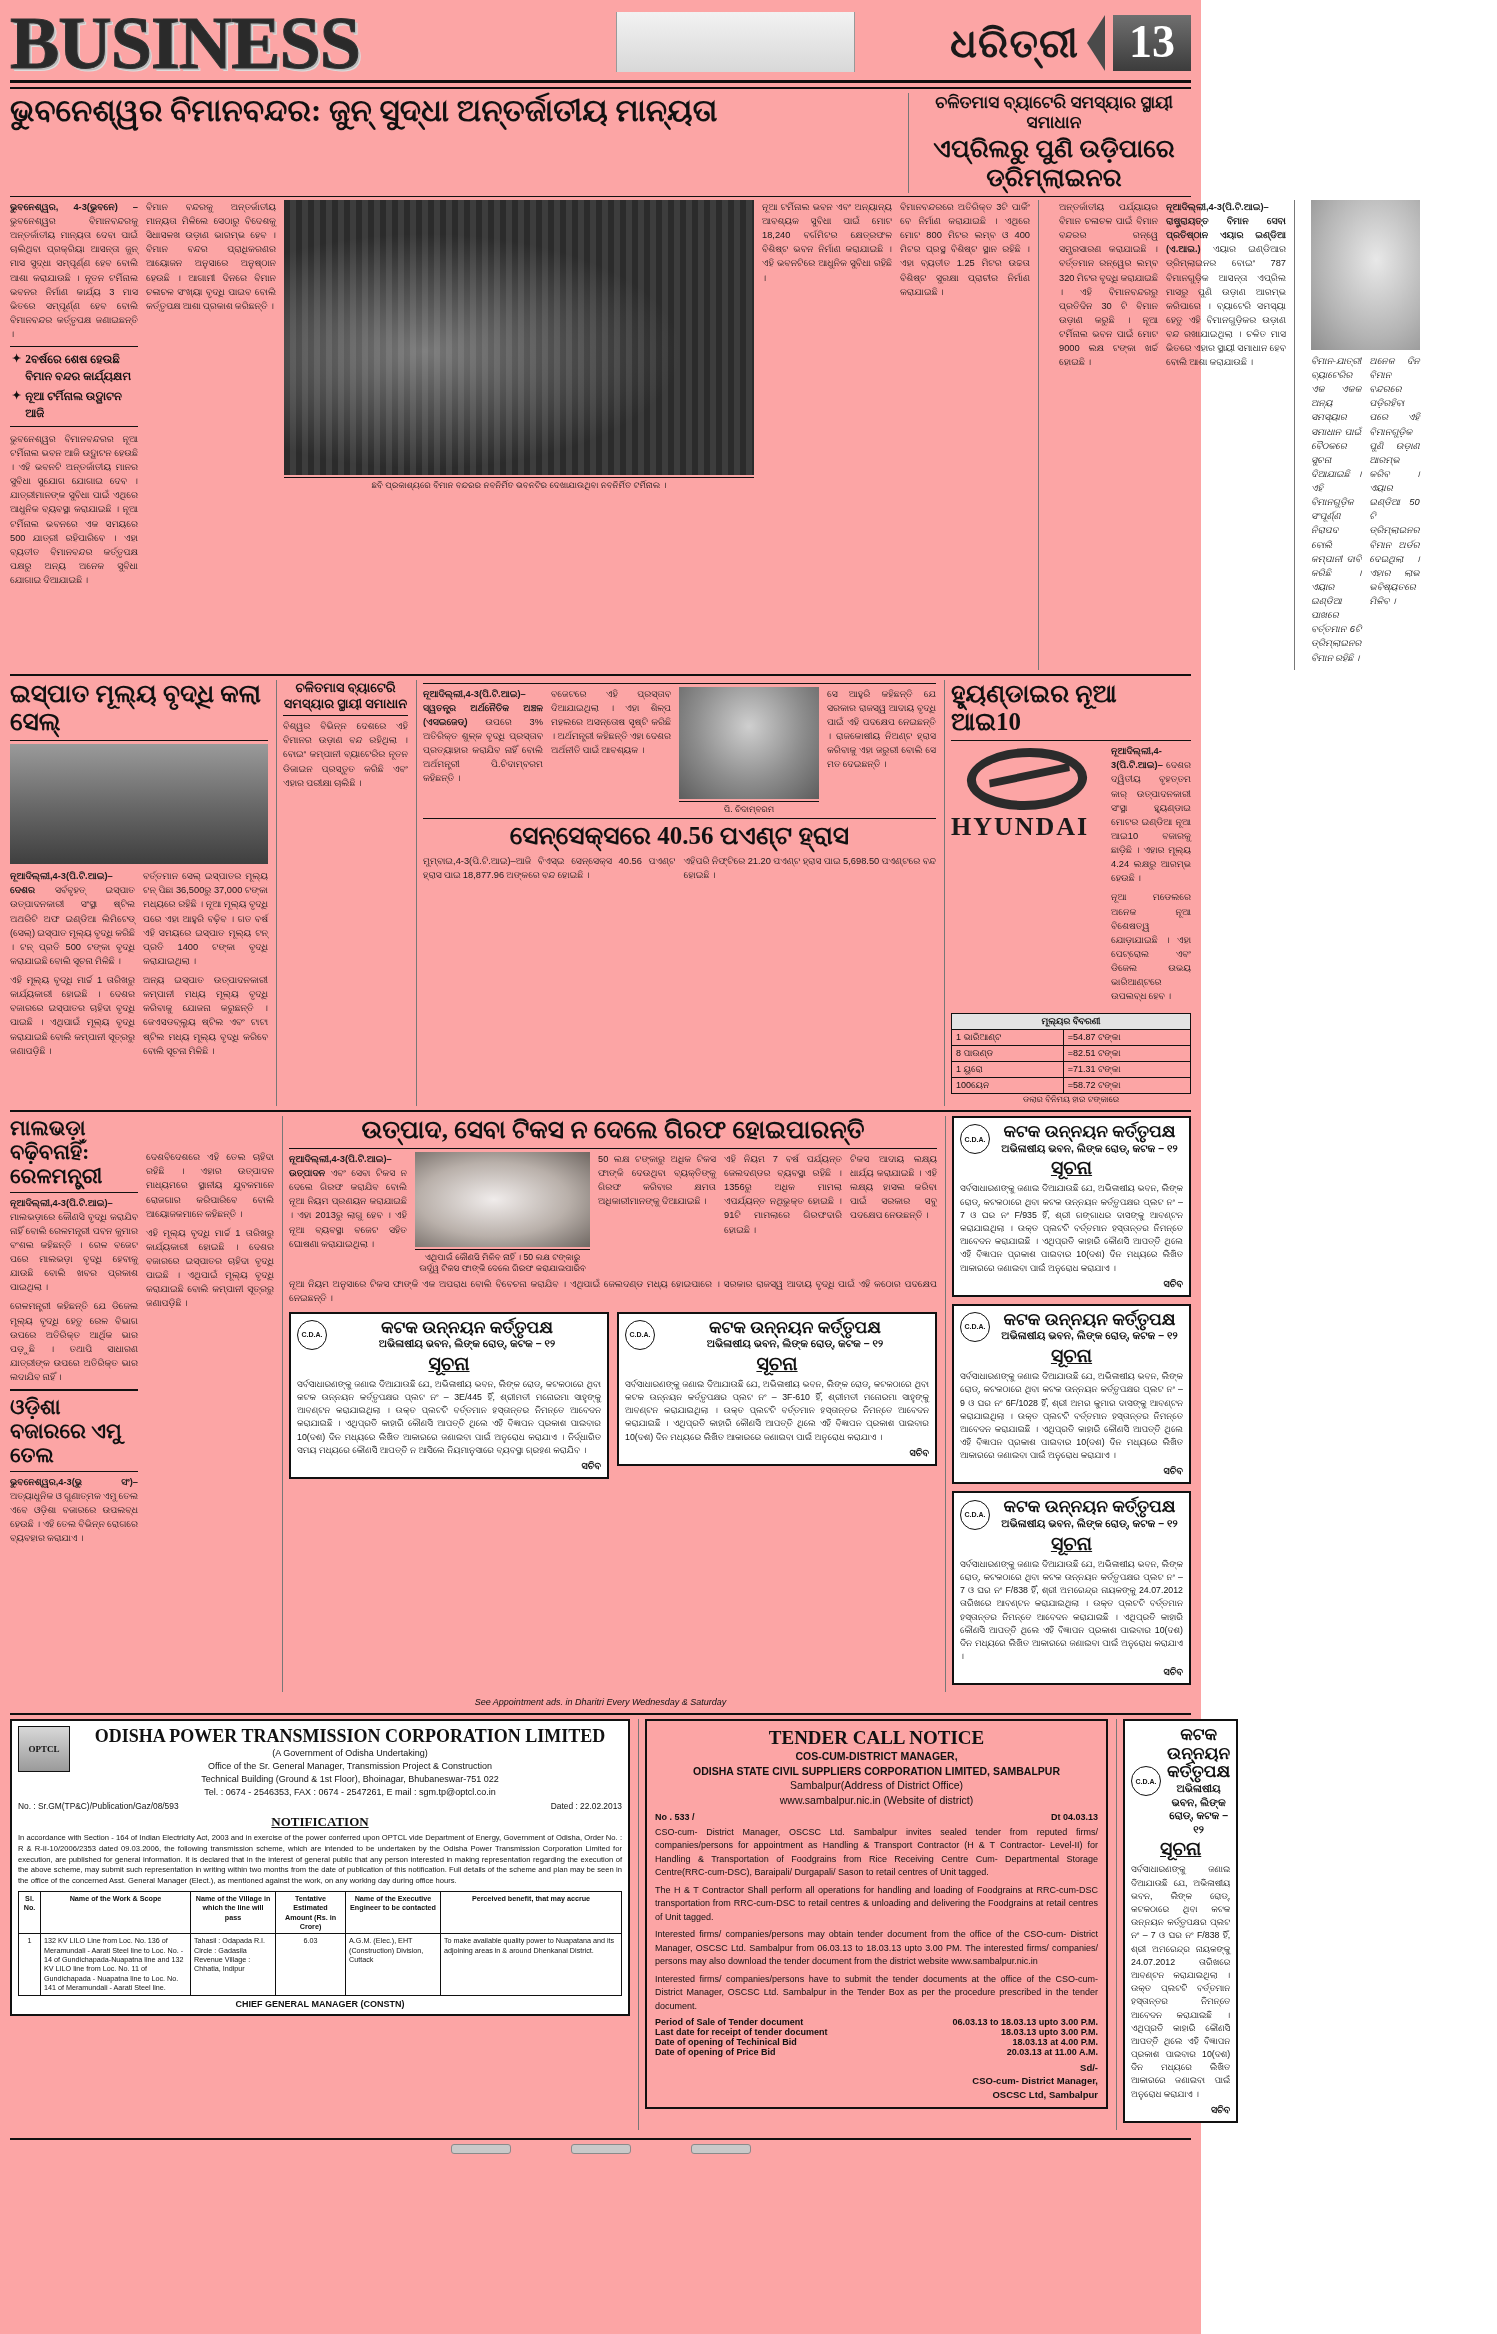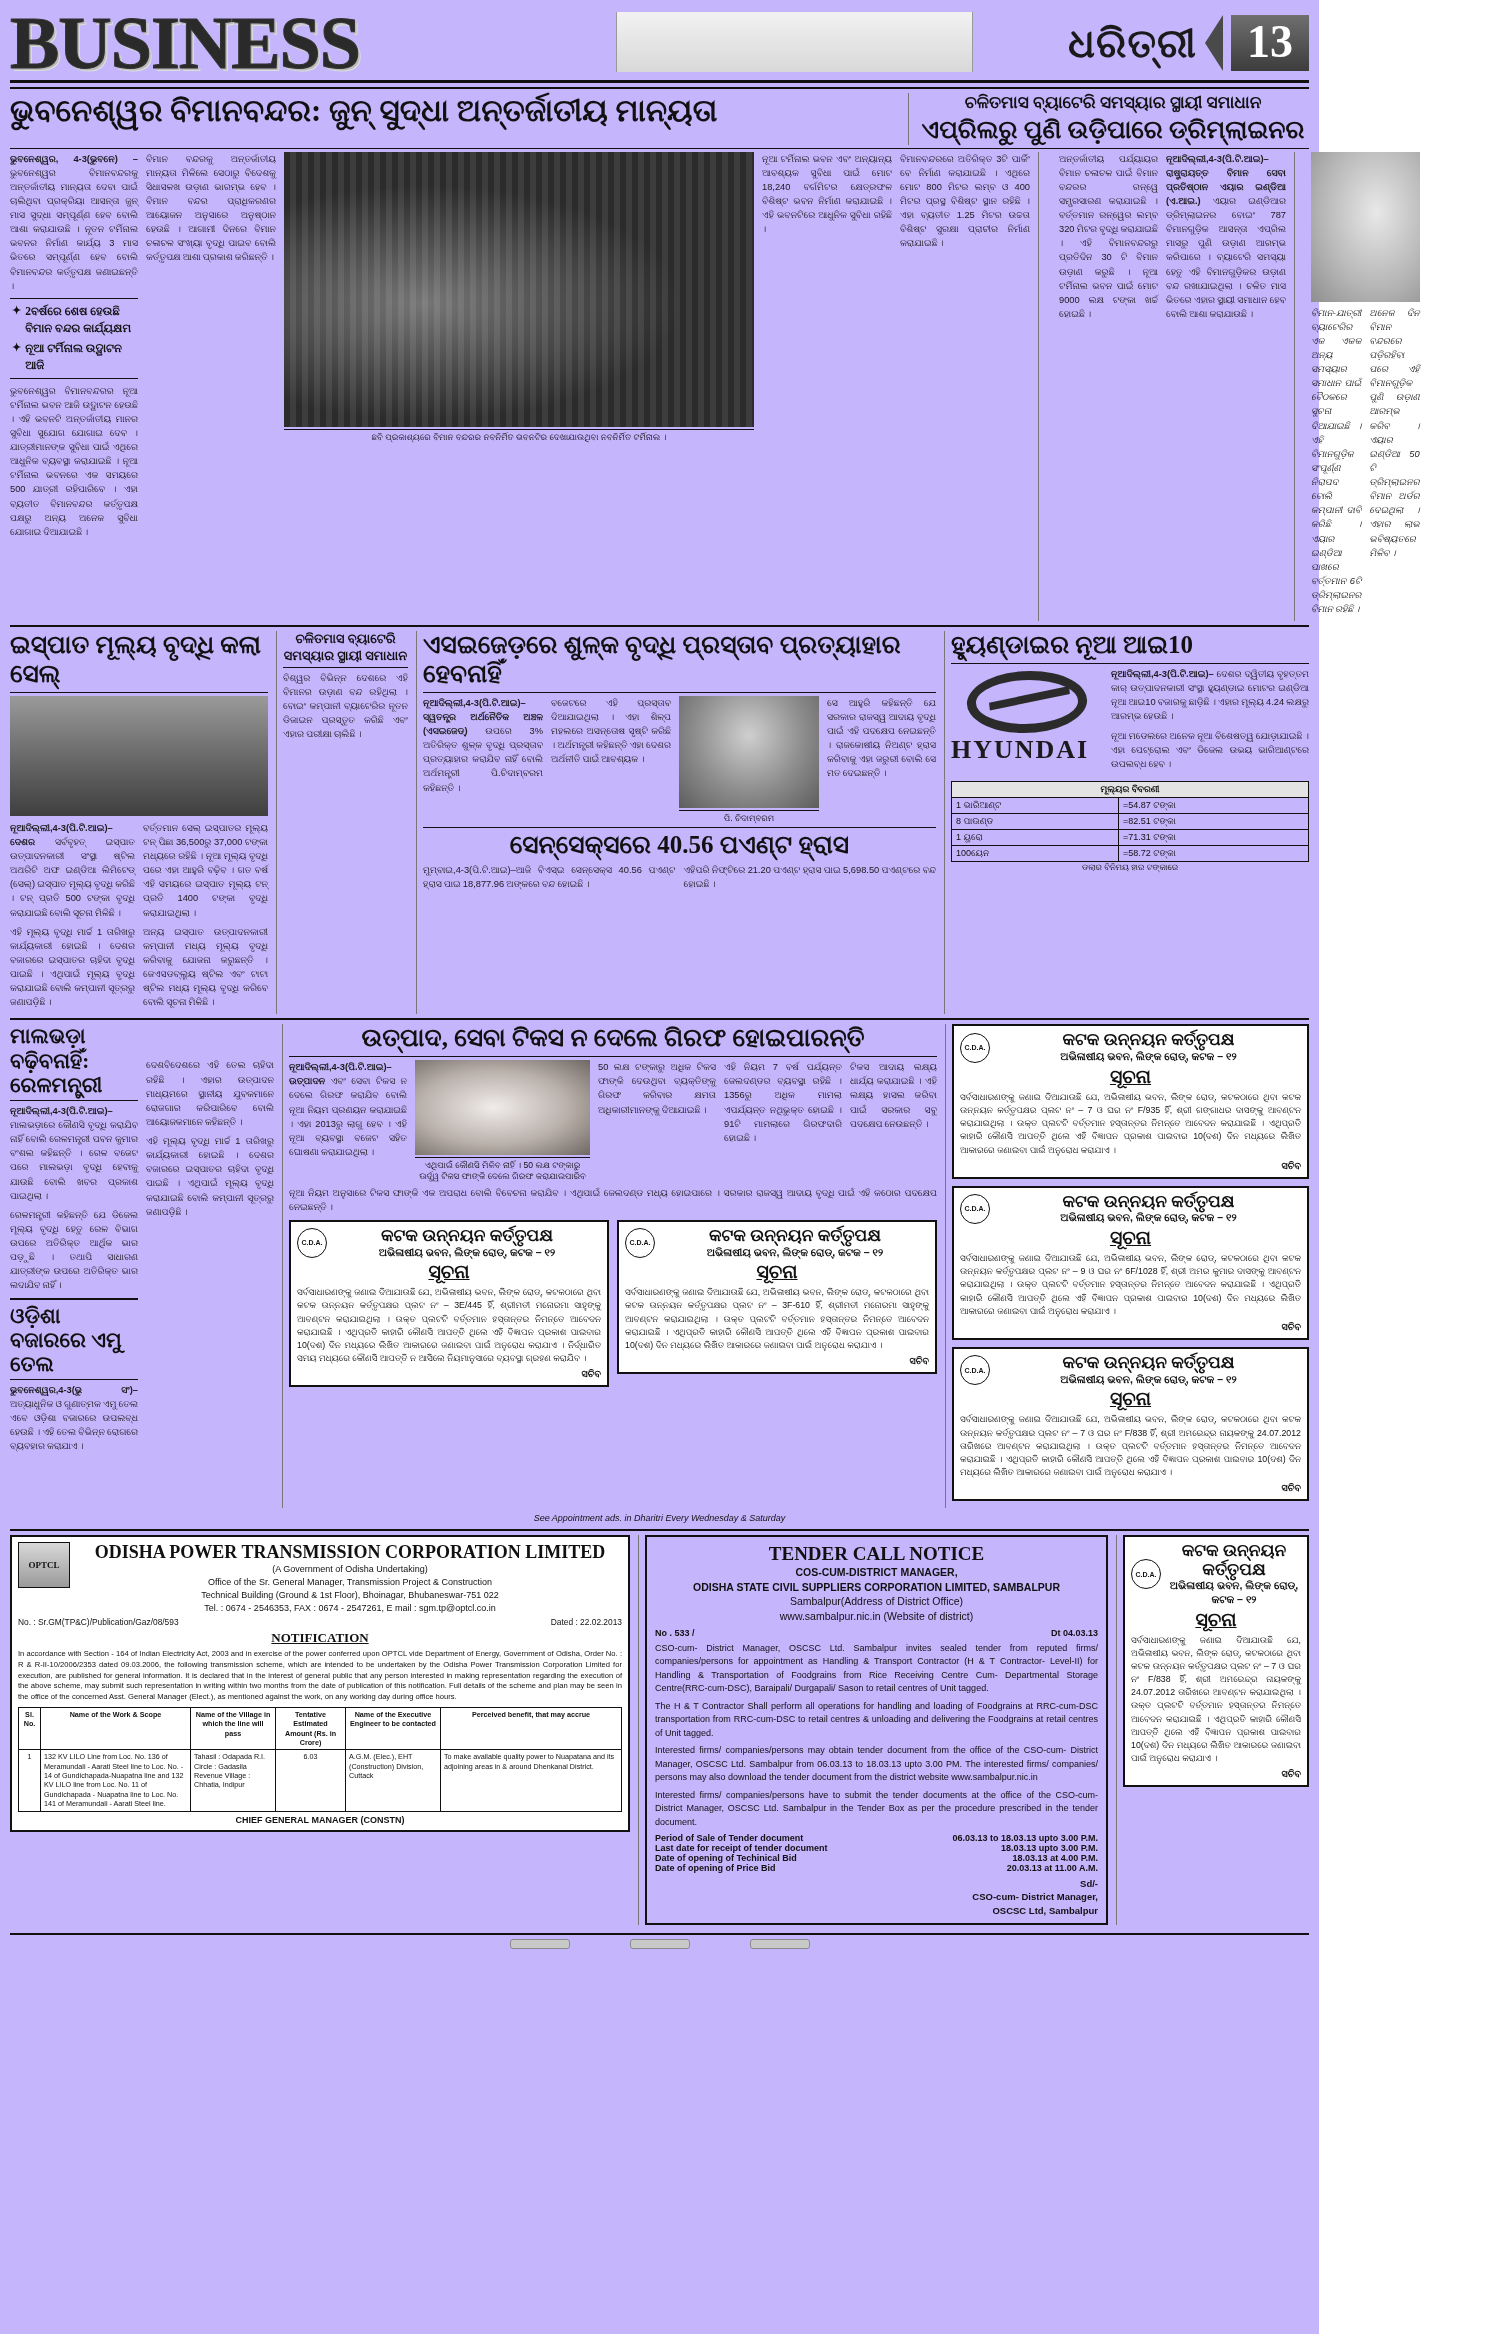--- a/index.html
+++ b/index.html
@@ -12,9 +12,9 @@
     -webkit-font-smoothing: antialiased;
   }
   .page {
-    width: 1319px;
+    width: 1201px;
     min-height: 2334px;
-    background: #c4b5fd;
+    background: #fca5a5;
     padding: 8px 10px 10px 10px;
     position: relative;
   }

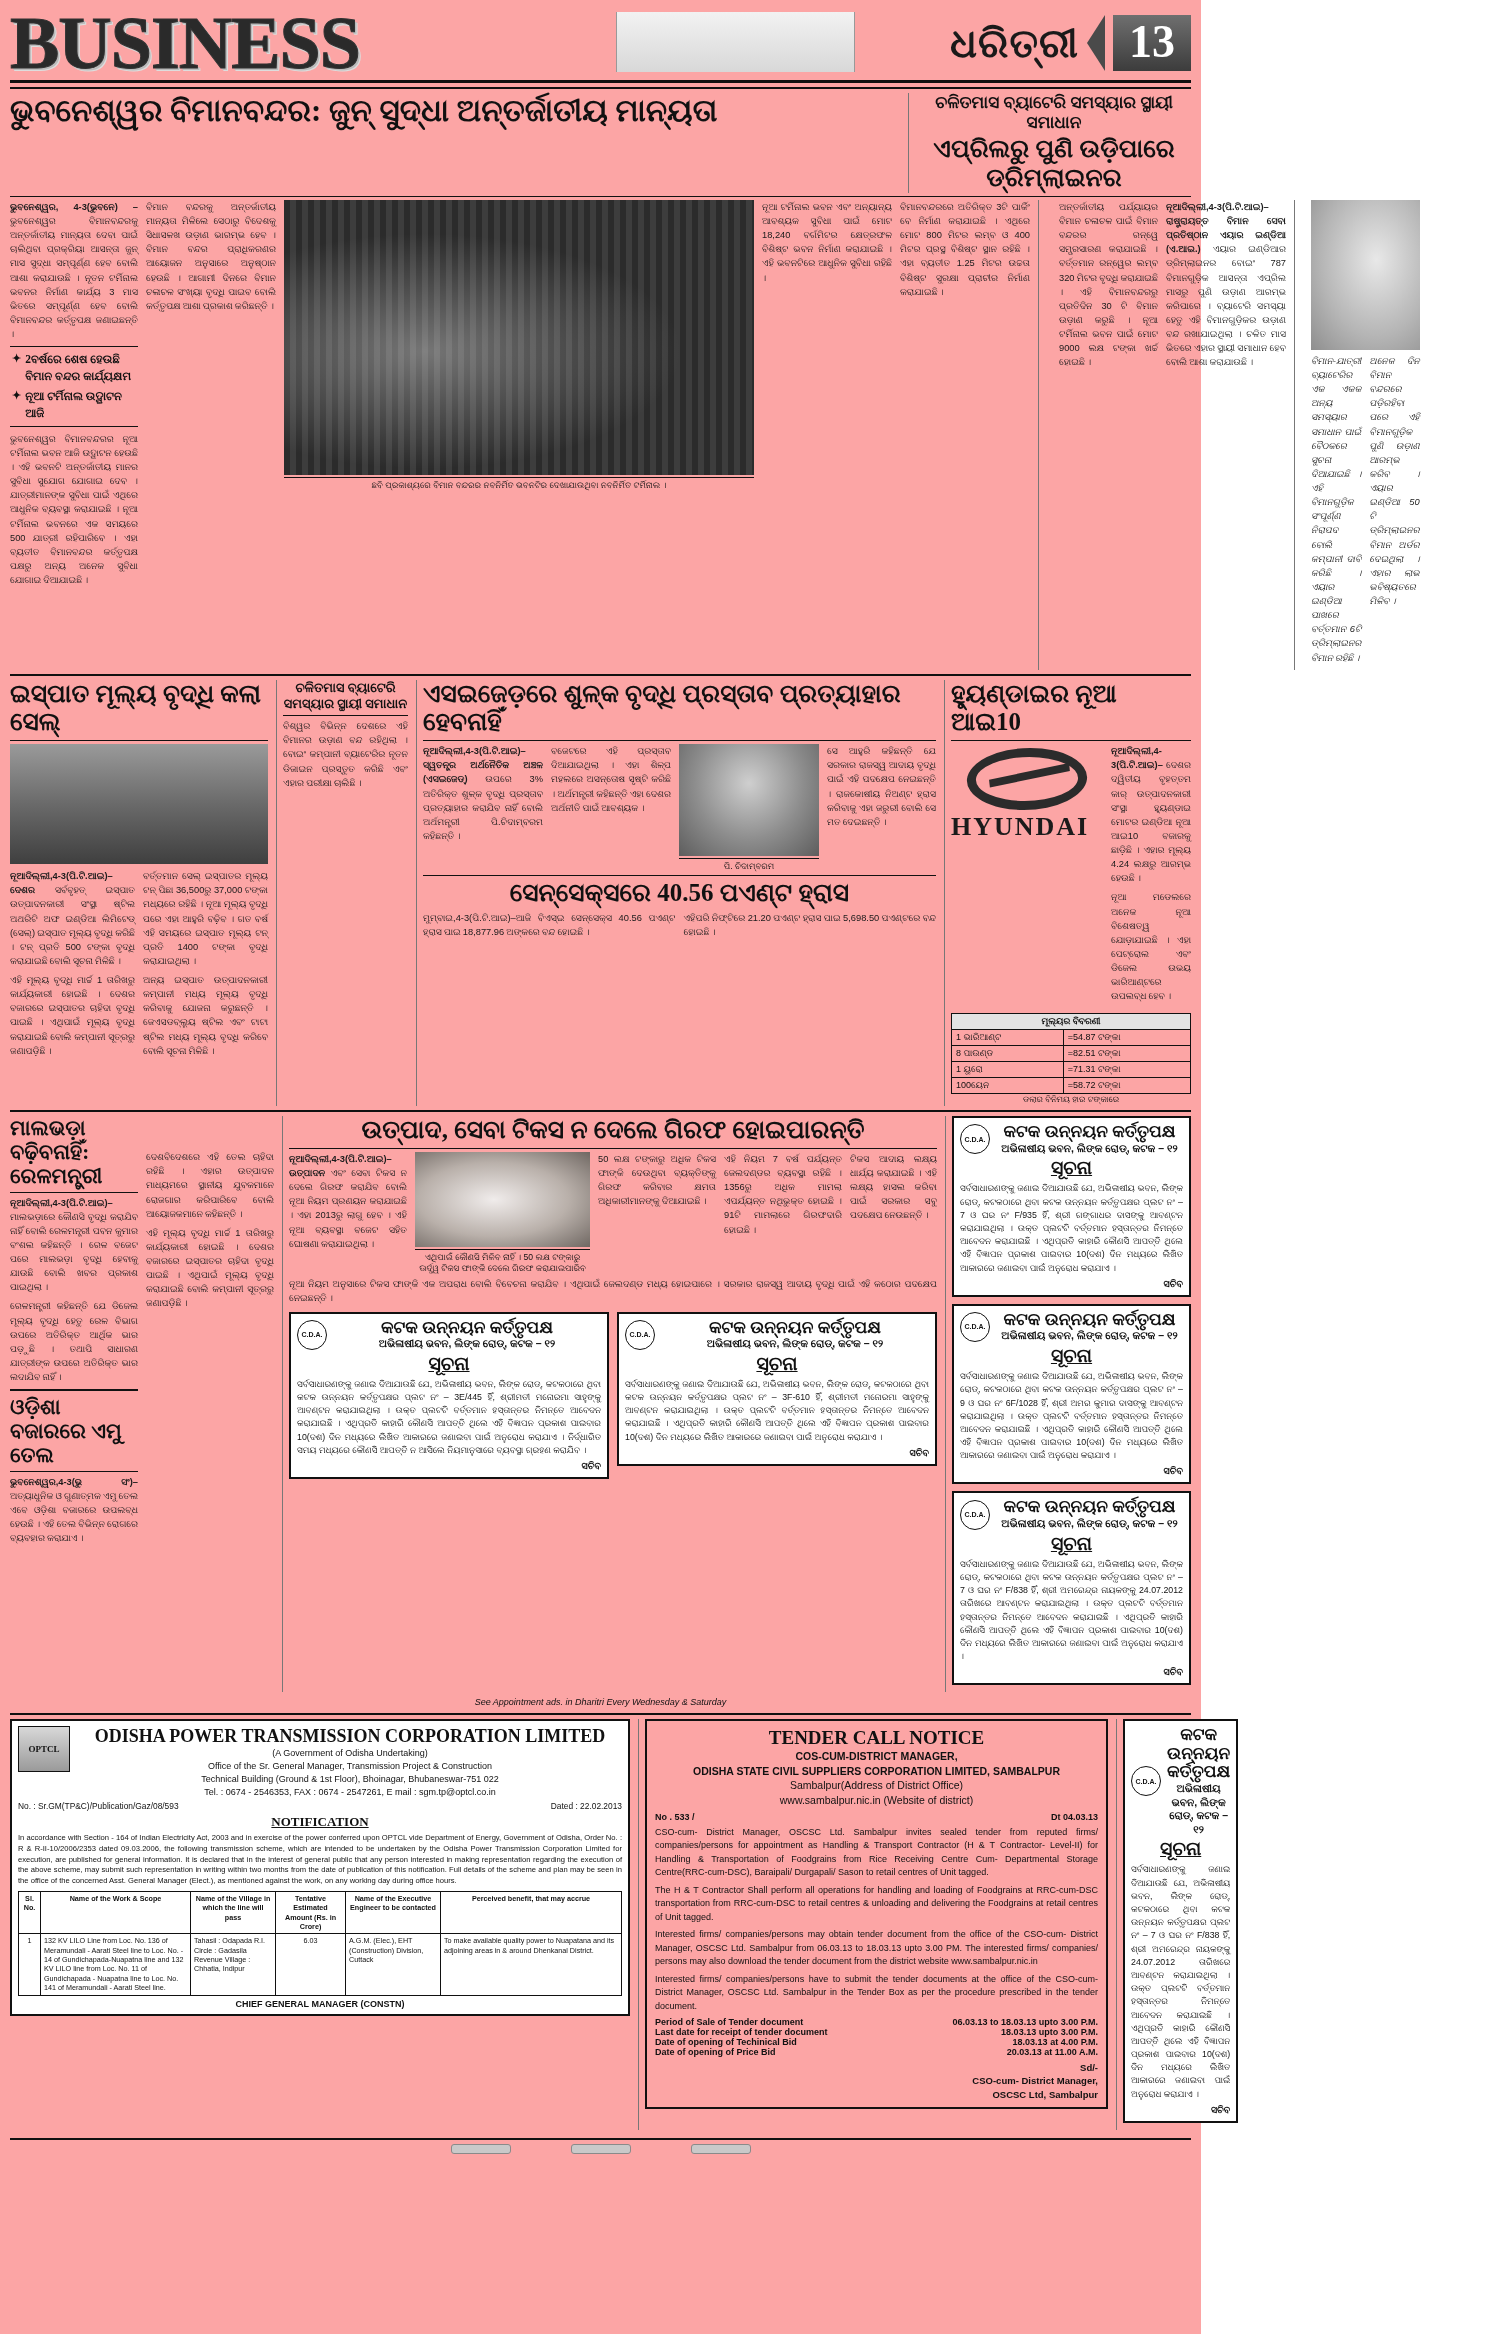--- a/index.html
+++ b/index.html
@@ -384,7 +384,6 @@
     </div>
 
     <div class="vsep" style="flex:0 0 520px; padding-left:6px;">
-      <div class="hl hl-lg">ଏସଇଜେଡ଼ରେ ଶୁଳ୍କ ବୃଦ୍ଧି ପ୍ରସ୍ତାବ ପ୍ରତ୍ୟାହାର ହେବନାହିଁ</div>
       <div class="thinrule"></div>
       <div class="cols">
         <div class="col body-text" style="flex:0 0 120px;">

